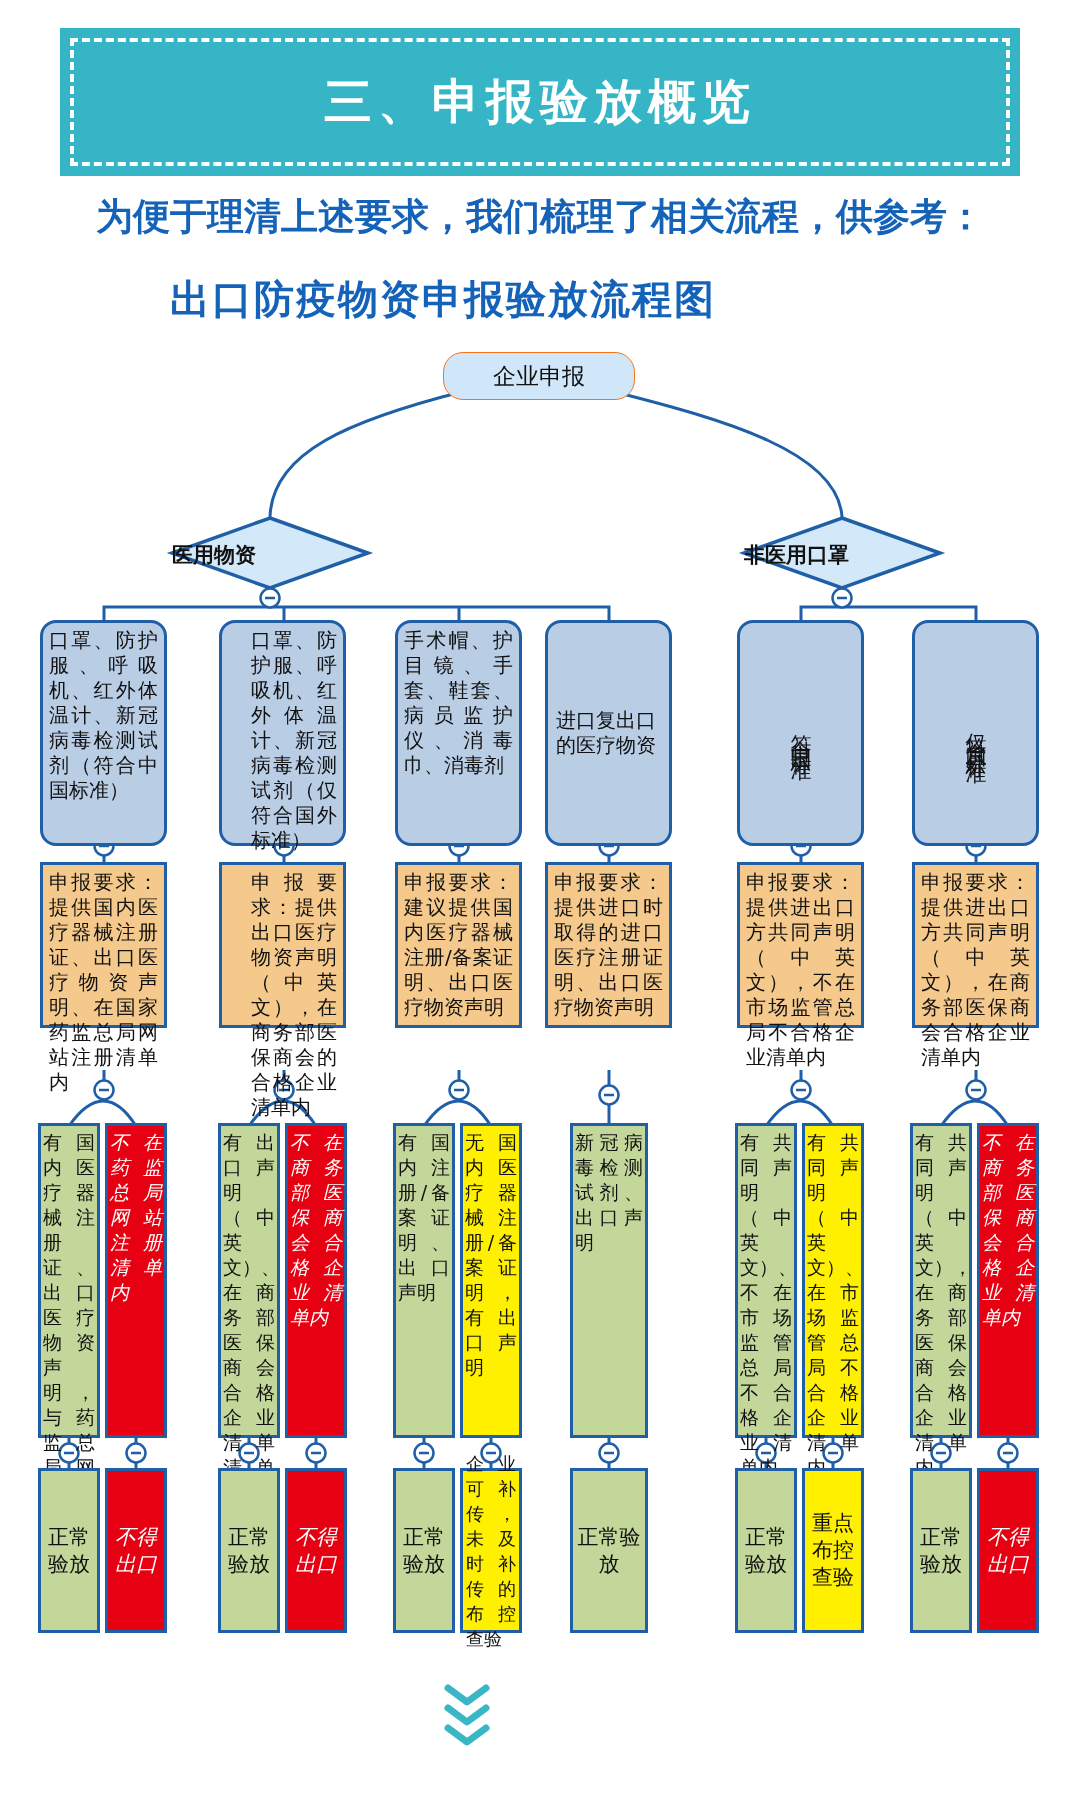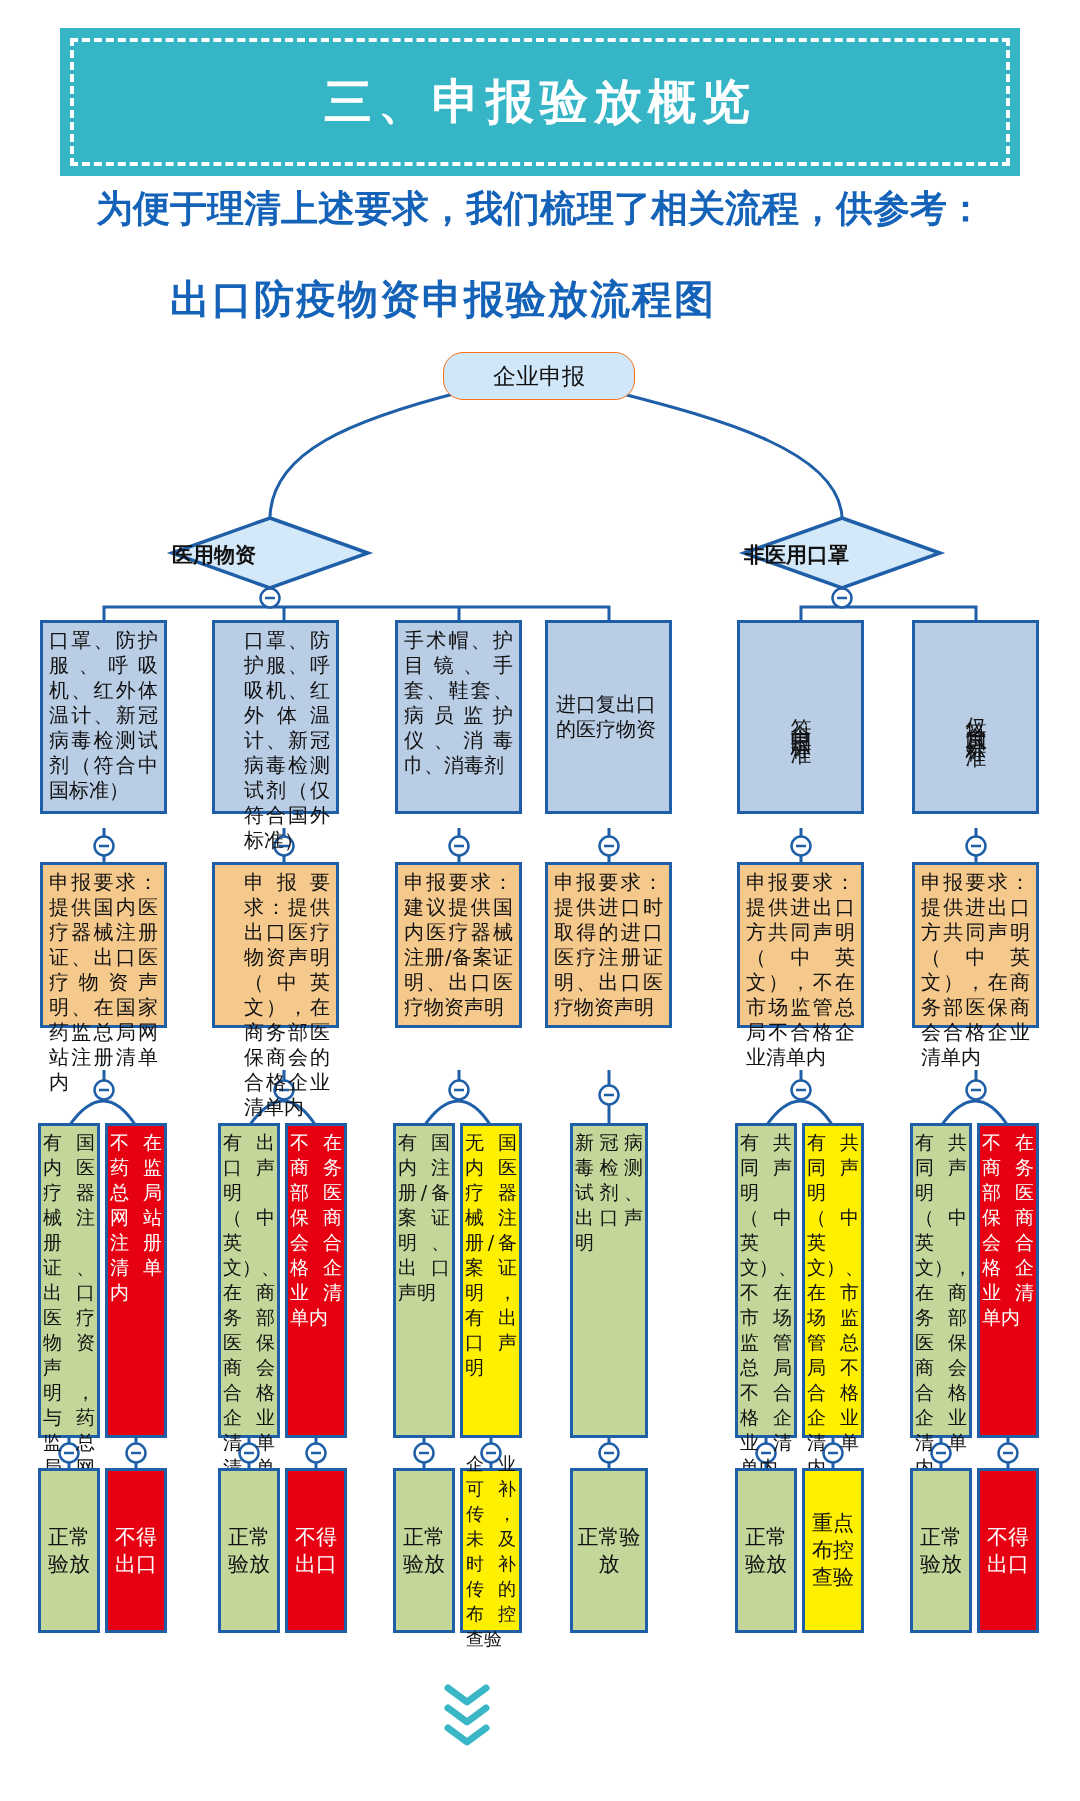--- a/index.html
+++ b/index.html
@@ -12,7 +12,7 @@
                 border:4px dashed #ffffff;display:flex;align-items:center;justify-content:center;}
   .banner-title{margin:0;font-size:48px;font-weight:bold;color:#ffffff;letter-spacing:6px;}
 
-  .intro{position:absolute;left:0;top:184px;width:1080px;margin:0;text-align:center;
+  .intro{position:absolute;left:0;top:192px;width:1080px;margin:0;text-align:center;
          font-size:37px;font-weight:bold;color:#1463b8;}
   .flow-title{position:absolute;left:0;top:272px;width:886px;margin:0;text-align:center;
          font-size:40px;font-weight:bold;color:#1463b8;letter-spacing:2px;}

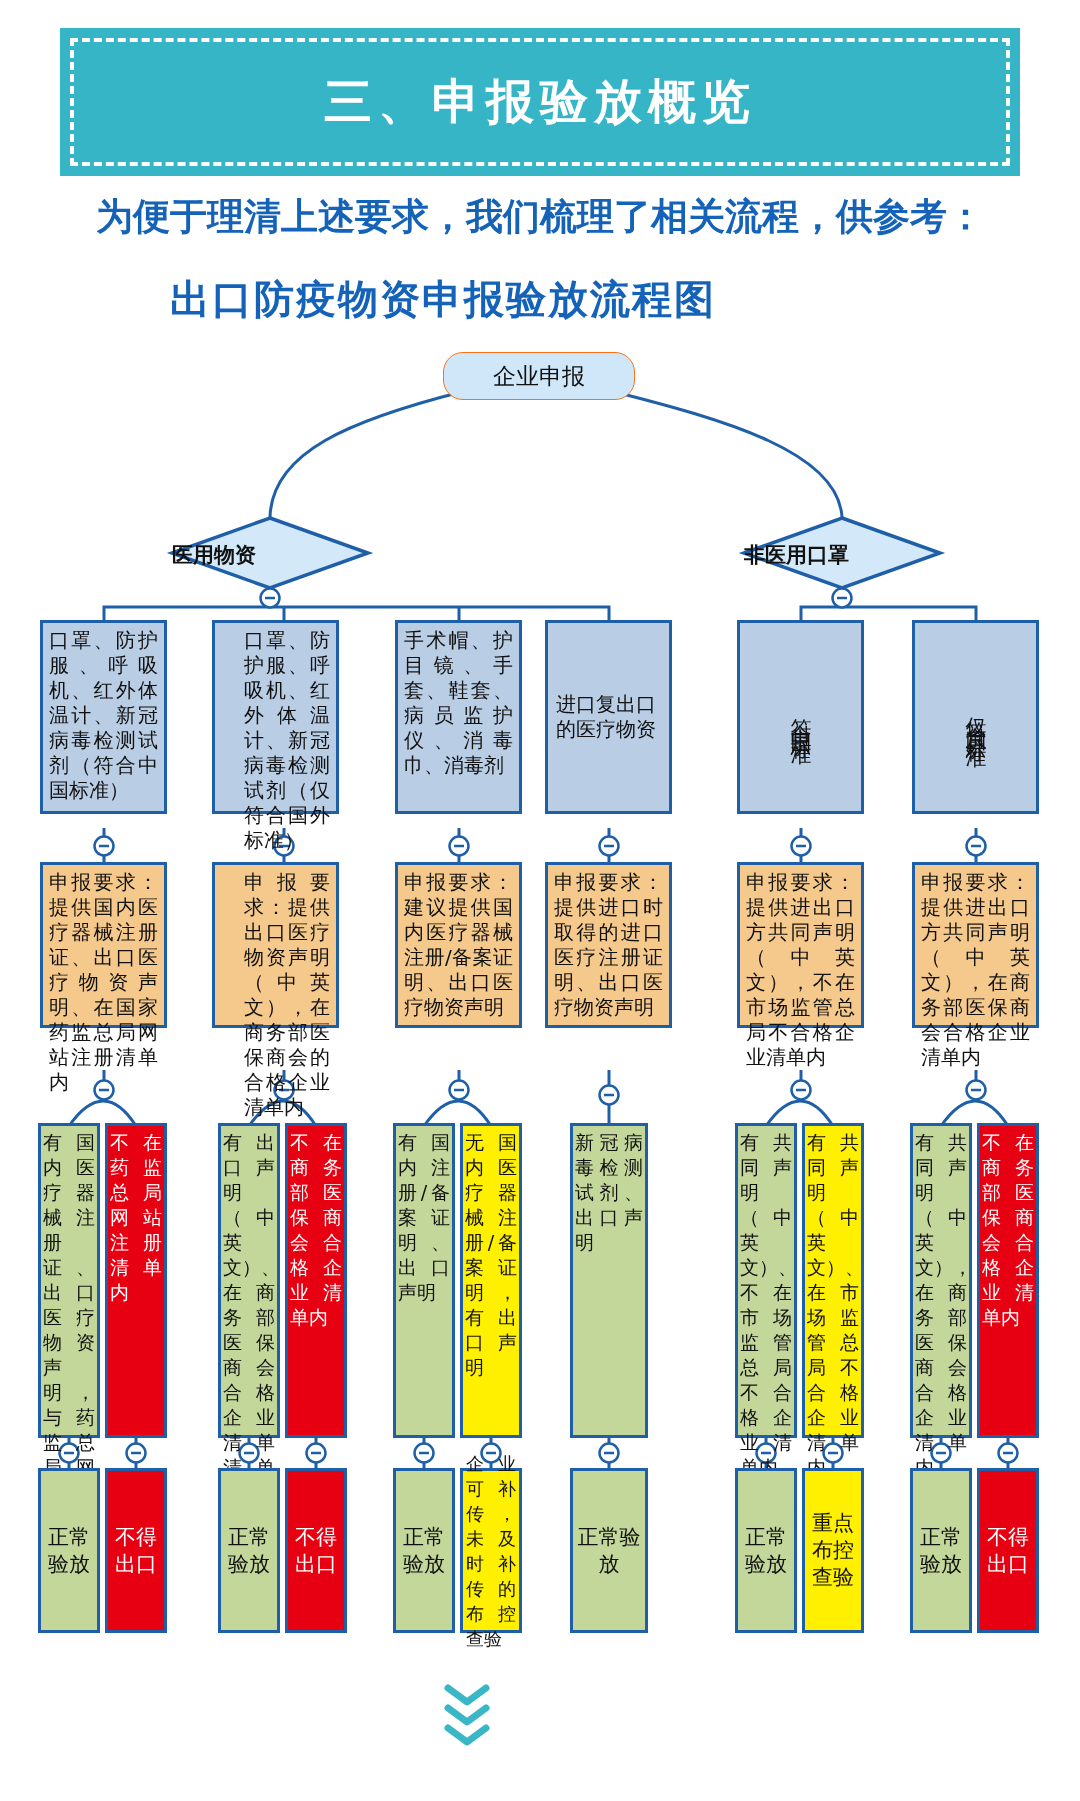--- a/index.html
+++ b/index.html
@@ -31,7 +31,7 @@
   .box{position:absolute;border:3px solid #1f5fa8;box-sizing:border-box;
        font-size:20px;line-height:25px;}
   .w{width:127px;}
-  .blue{top:620px;height:194px;background:#b9cde5;}
+  .blue{top:620px;height:226px;background:#b9cde5;border-radius:16px;}
   .orange{top:862px;height:166px;background:#f5c98b;}
   .pad{padding:5px 6px;text-align:justify;}
   .midtext{display:flex;align-items:center;padding:5px 8px;}

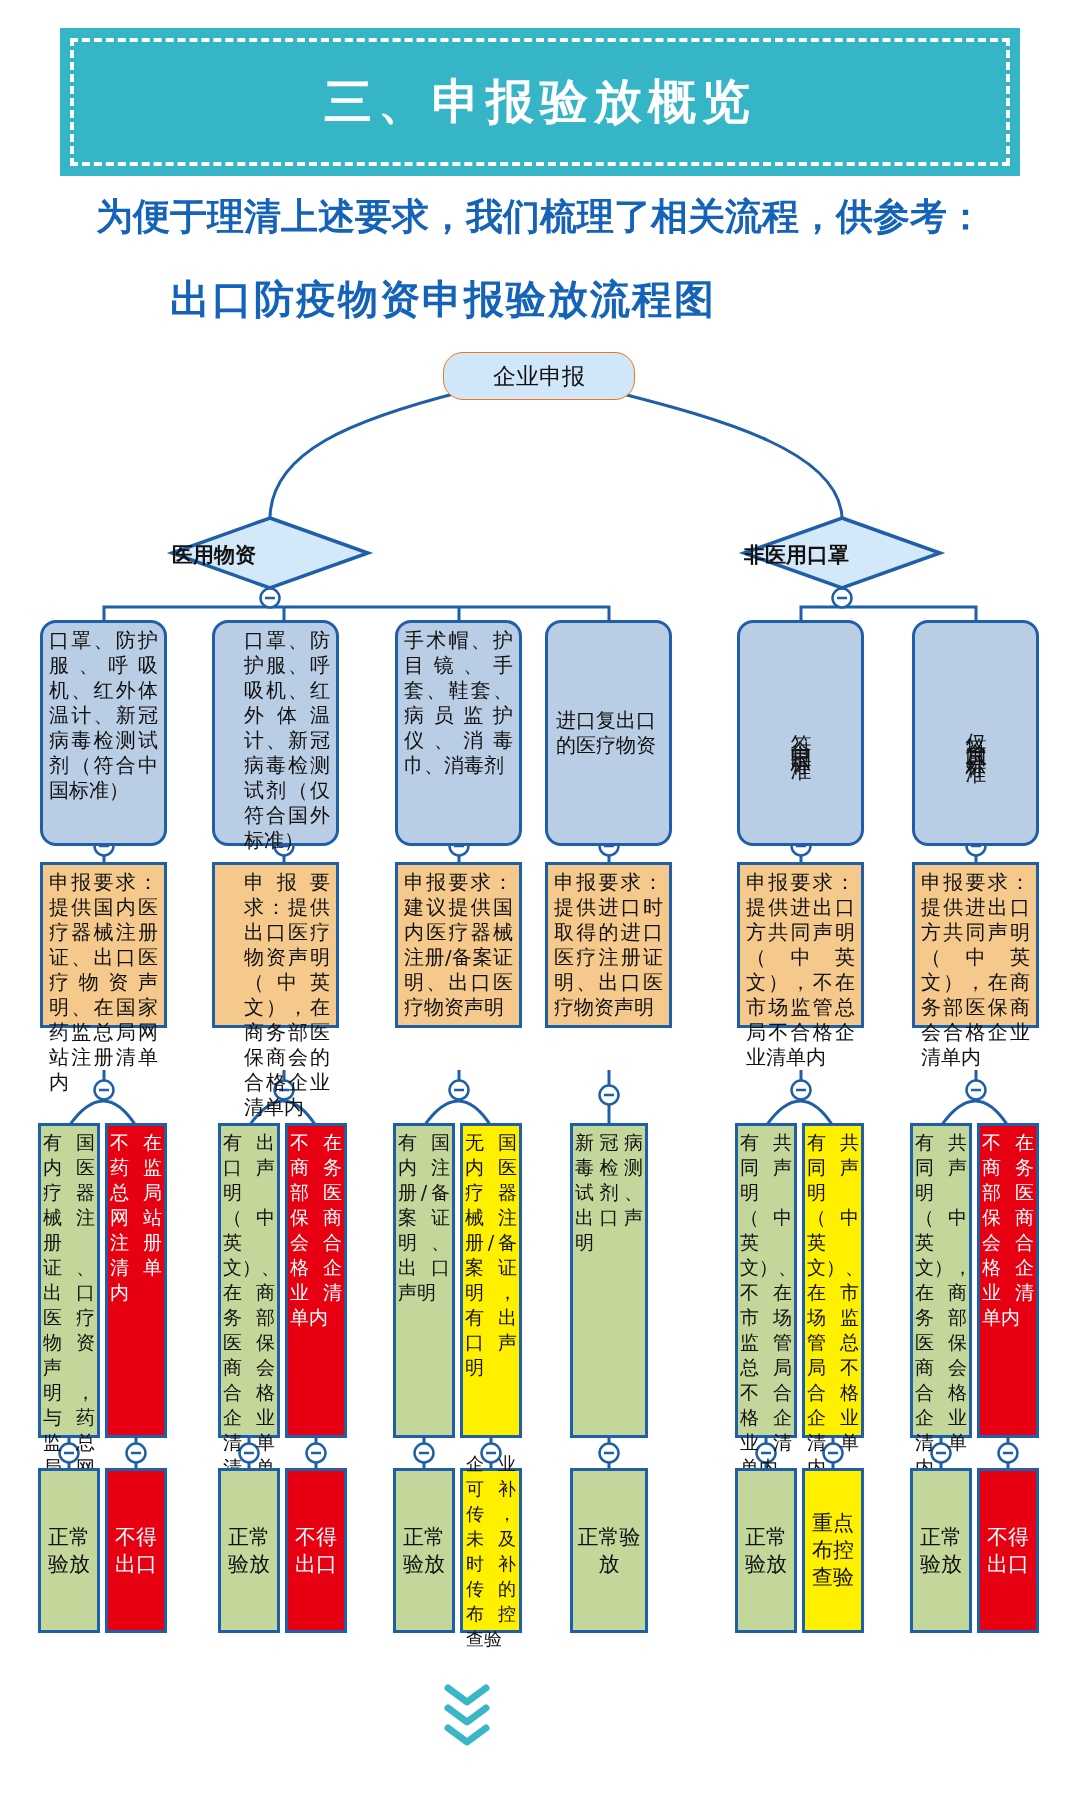--- a/index.html
+++ b/index.html
@@ -38,7 +38,7 @@
   .vert{display:flex;align-items:center;justify-content:center;}
   .vert span{writing-mode:vertical-lr;letter-spacing:5px;font-size:21px;}
 
-  .x1{left:40px;} .x2{left:212px;padding-left:29px;} .x3{left:395px;} .x4{left:545px;} .x5{left:737px;} .x6{left:912px;}
+  .x1{left:40px;} .x2{left:219px;padding-left:29px;} .x3{left:395px;} .x4{left:545px;} .x5{left:737px;} .x6{left:912px;}
 
   .sub{top:1123px;height:315px;width:62px;padding:4px 2px;font-size:19px;line-height:25px;text-align:justify;}
   .res{top:1468px;height:165px;width:62px;display:flex;align-items:center;justify-content:center;

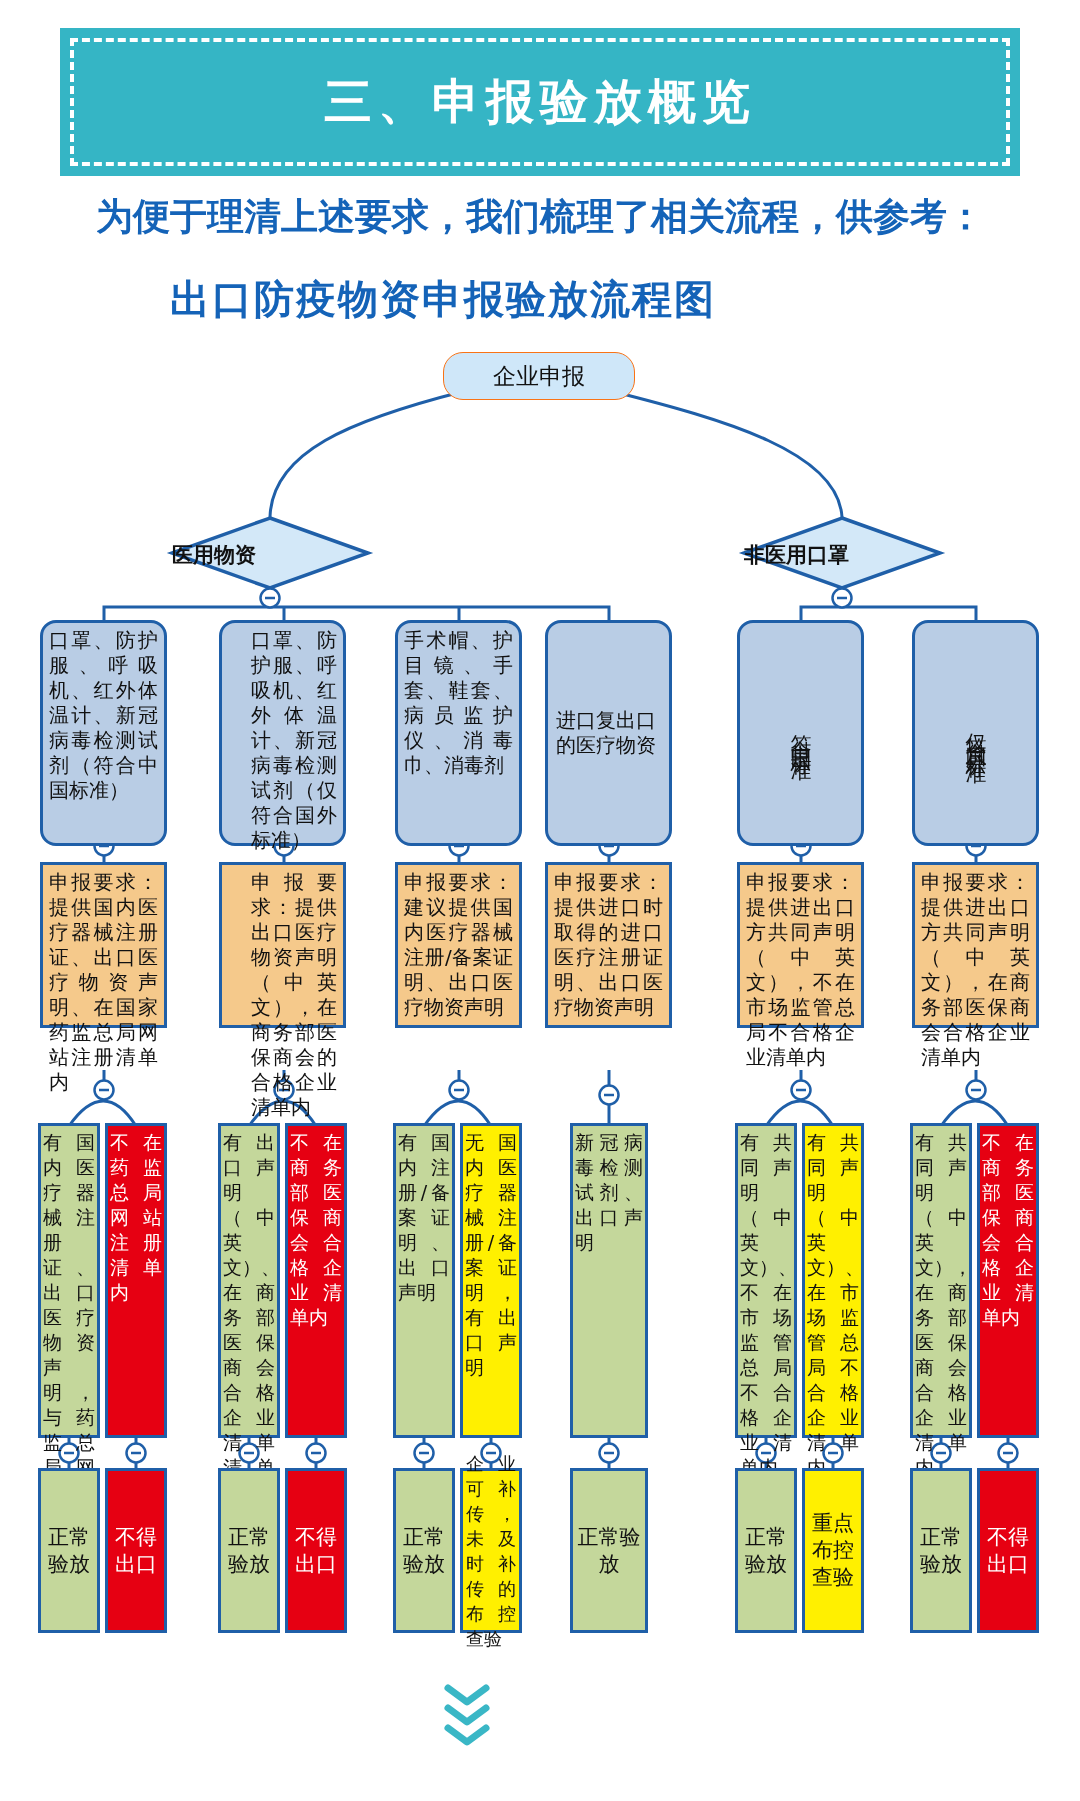--- a/index.html
+++ b/index.html
@@ -47,7 +47,7 @@
   .wide{width:78px;}
 
   .green{background:#c4d79b;color:#111;}
-  .red{background:#e60012;color:#ffffff;}
+  .red{background:#e60012;color:#ffffff;font-style:italic;}
   .yellow{background:#fff000;color:#111;}
 
   

